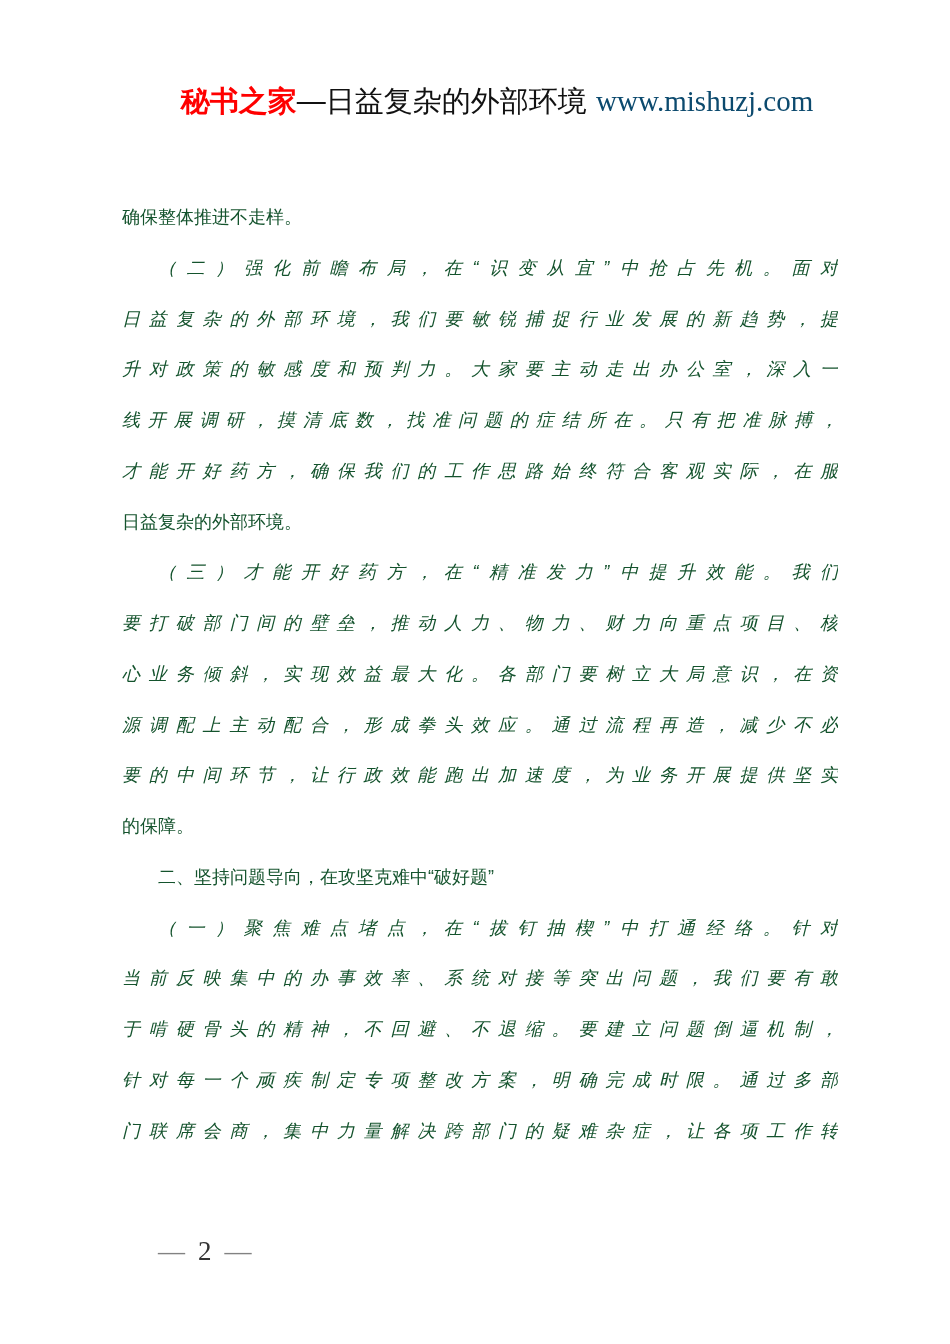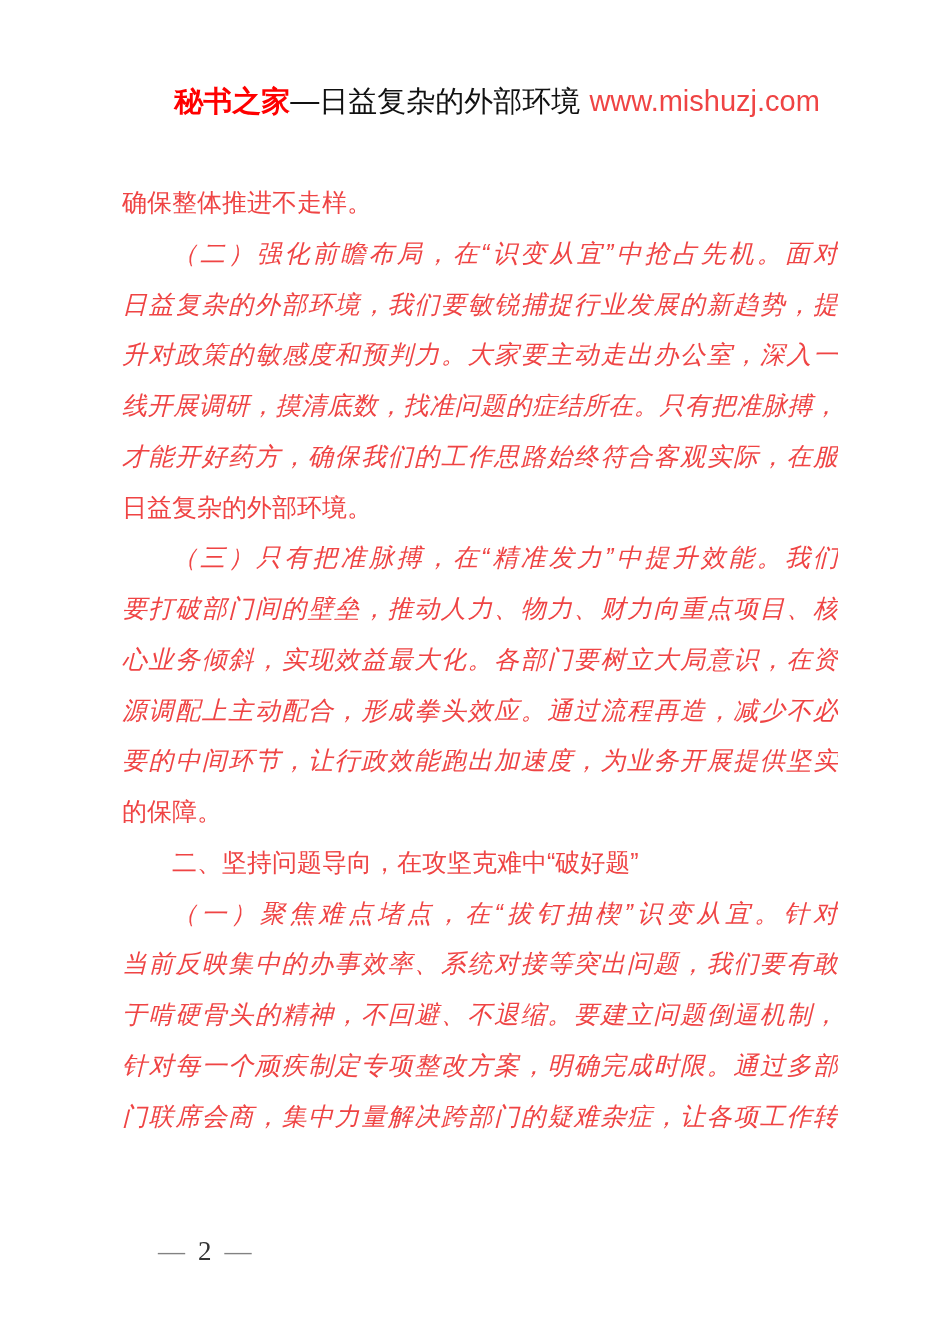--- a/index.html
+++ b/index.html
@@ -35,8 +35,9 @@
   .header-sep { color: #111111; }
   .header-tagline { color: #111111; }
   .header-url {
-    color: #ef4444;
+    color: #0c4a6e;
     margin-left: 0.32em;
+    font-family: Liberation Serif, serif;
   }
   
   .doc-body {

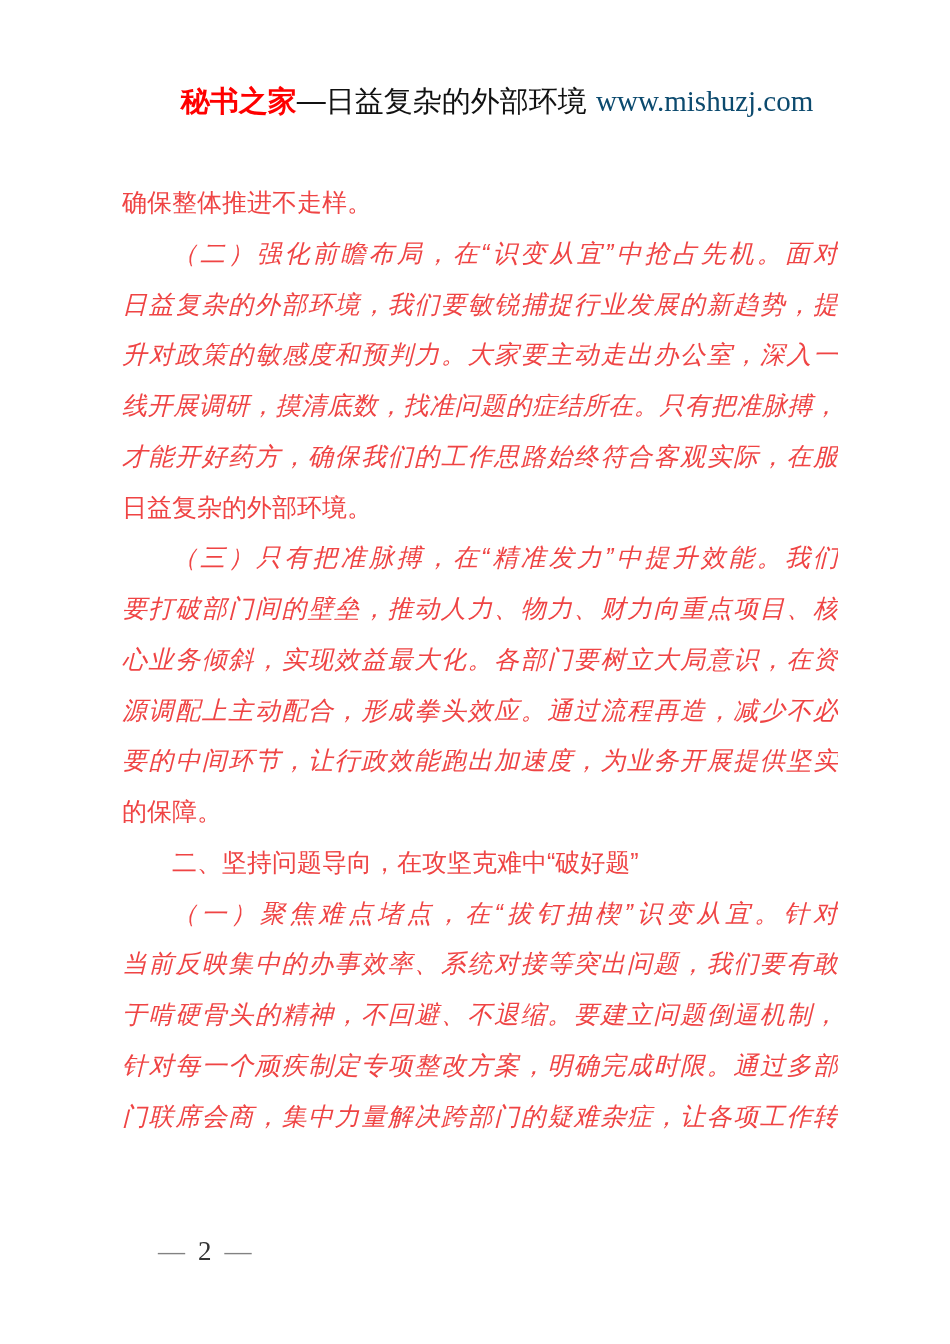--- a/index.html
+++ b/index.html
@@ -42,11 +42,11 @@
   
   .doc-body {
     position: absolute;
-    top: 177px;
+    top: 192px;
     left: 122px;
     width: 716px;
-    font-size: 25px;
-    color: #ef4444;
+    font-size: 18px;
+    color: #14532d;
     letter-spacing: 0;
   }
   .line {

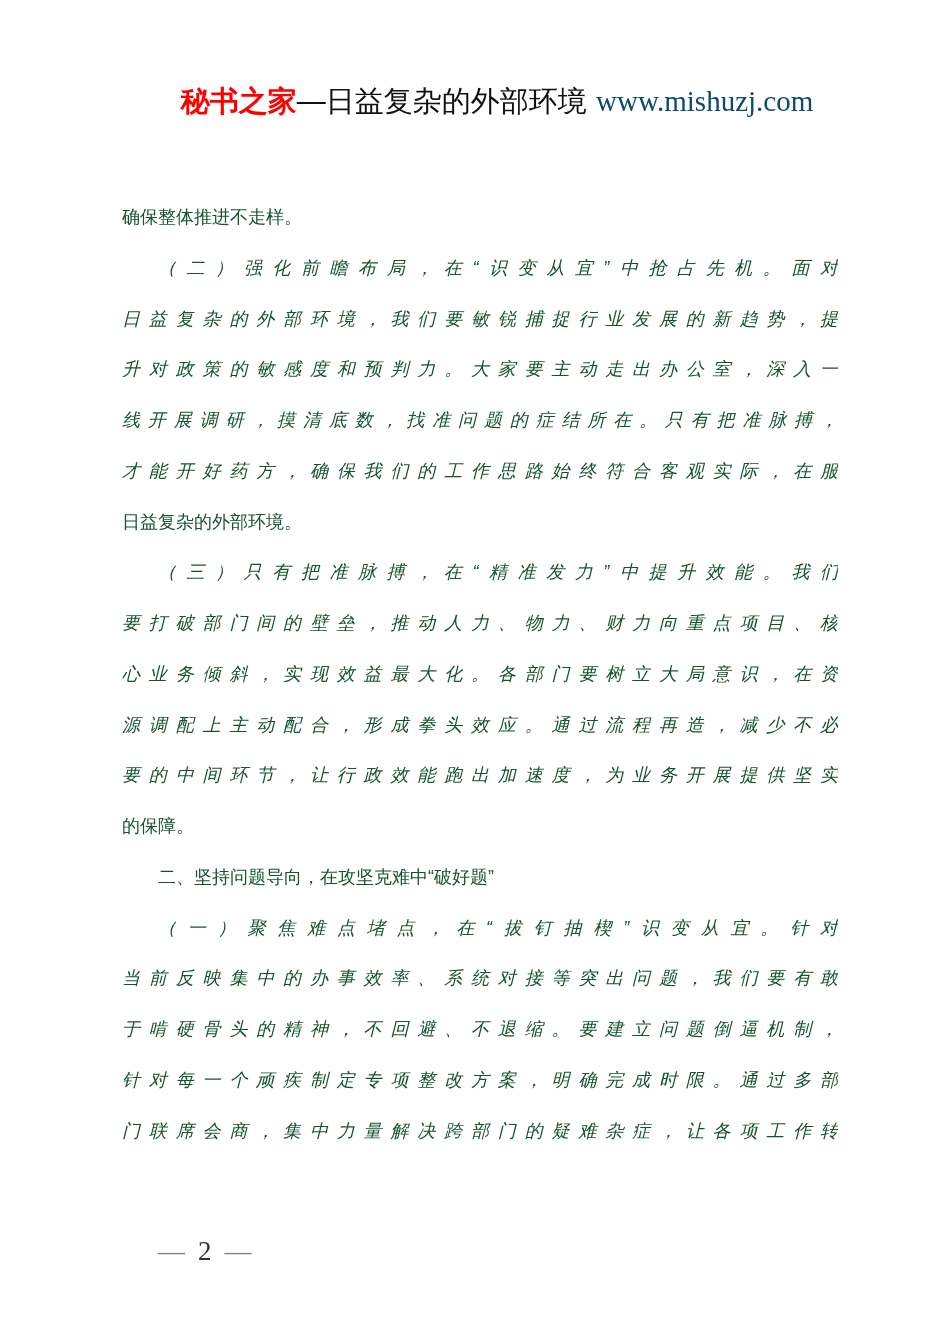--- a/index.html
+++ b/index.html
@@ -97,7 +97,7 @@
       <div class="line just">线开展调研，摸清底数，找准问题的症结所在。只有把准脉搏，</div>
       <div class="line just">才能开好药方，确保我们的工作思路始终符合客观实际，在服</div>
       <div class="line">日益复杂的外部环境。</div>
-      <div class="line just indent">（三）只有把准脉搏，在“精准发力”中提升效能。我们</div>
+      <div class="line just indent">（三）才能开好药方，在“精准发力”中提升效能。我们</div>
       <div class="line just">要打破部门间的壁垒，推动人力、物力、财力向重点项目、核</div>
       <div class="line just">心业务倾斜，实现效益最大化。各部门要树立大局意识，在资</div>
       <div class="line just">源调配上主动配合，形成拳头效应。通过流程再造，减少不必</div>

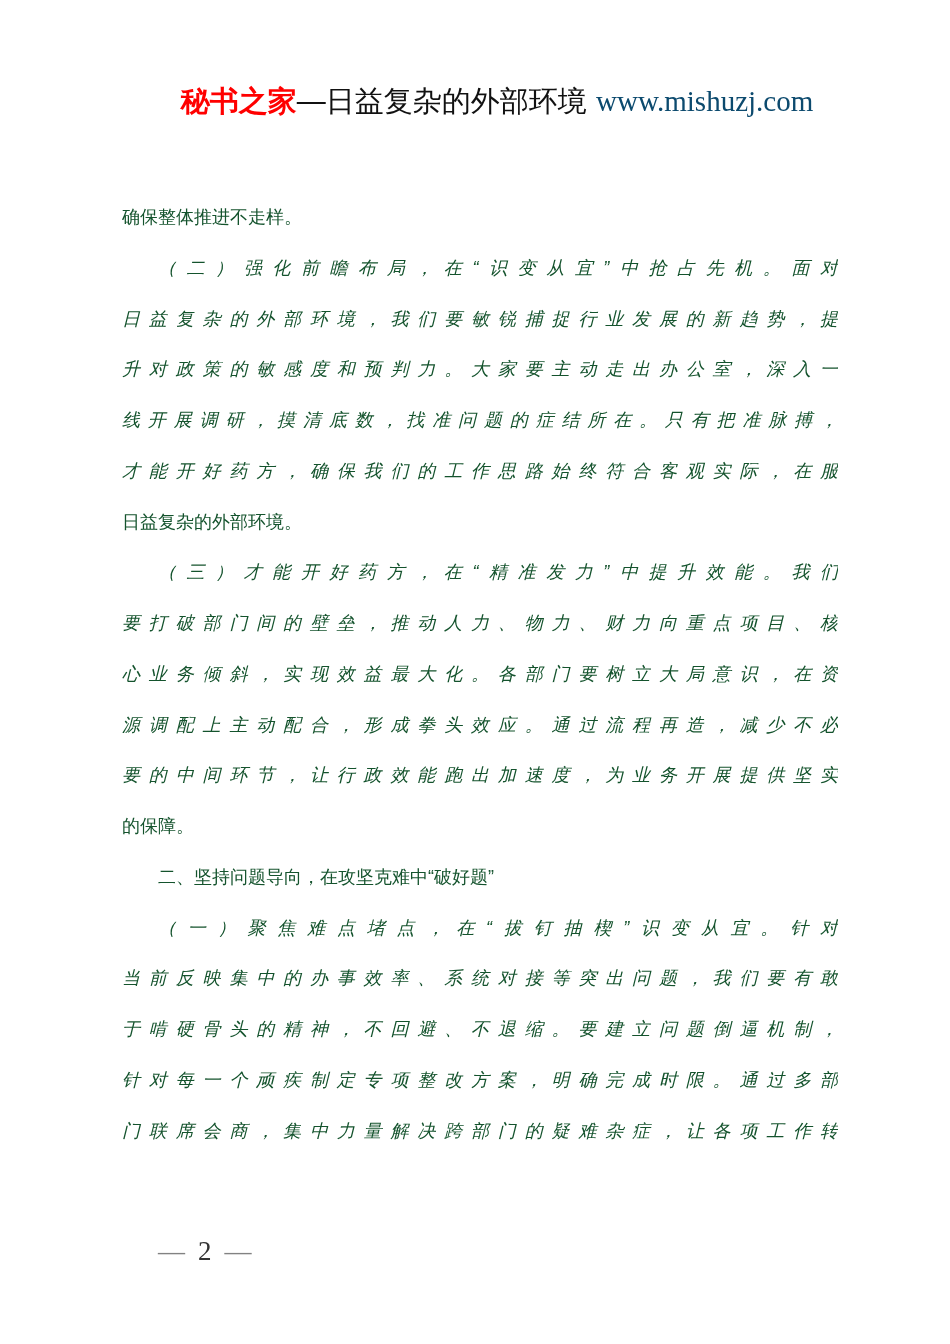--- a/index.html
+++ b/index.html
@@ -104,7 +104,7 @@
       <div class="line just">要的中间环节，让行政效能跑出加速度，为业务开展提供坚实</div>
       <div class="line">的保障。</div>
       <div class="line indent bold">二、坚持问题导向，在攻坚克难中“破好题”</div>
-      <div class="line just indent">（一）聚焦难点堵点，在“拔钉抽楔”识变从宜。针对</div>
+      <div class="line just indent">（一）聚焦难点堵点，在“拔钉抽楔”中打通经络。针对</div>
       <div class="line just">当前反映集中的办事效率、系统对接等突出问题，我们要有敢</div>
       <div class="line just">于啃硬骨头的精神，不回避、不退缩。要建立问题倒逼机制，</div>
       <div class="line just">针对每一个顽疾制定专项整改方案，明确完成时限。通过多部</div>

